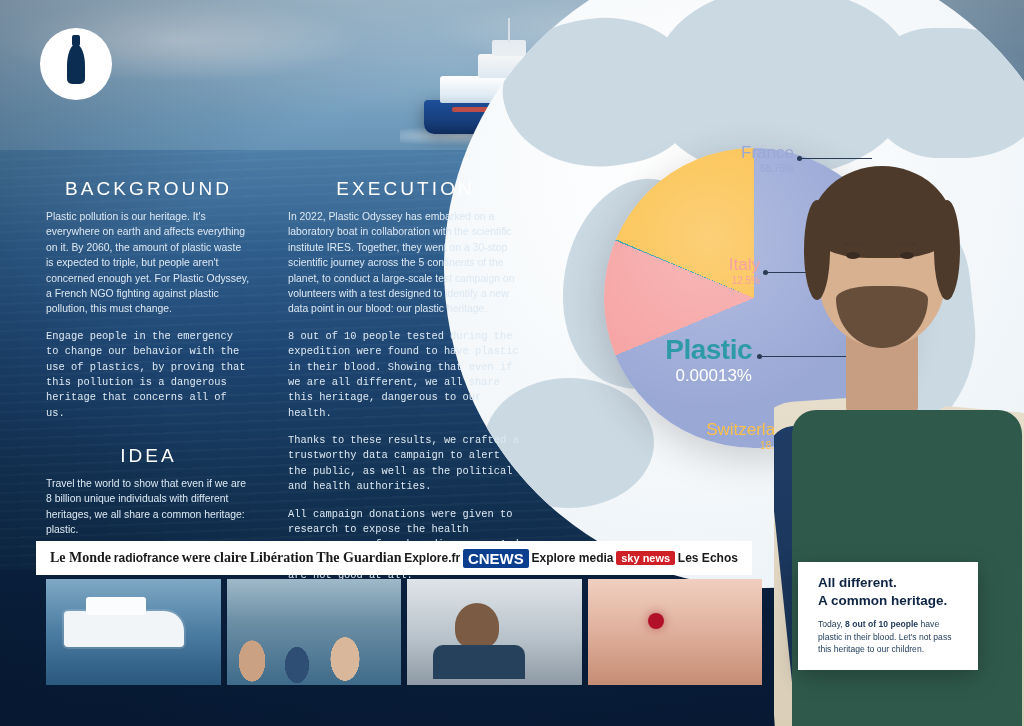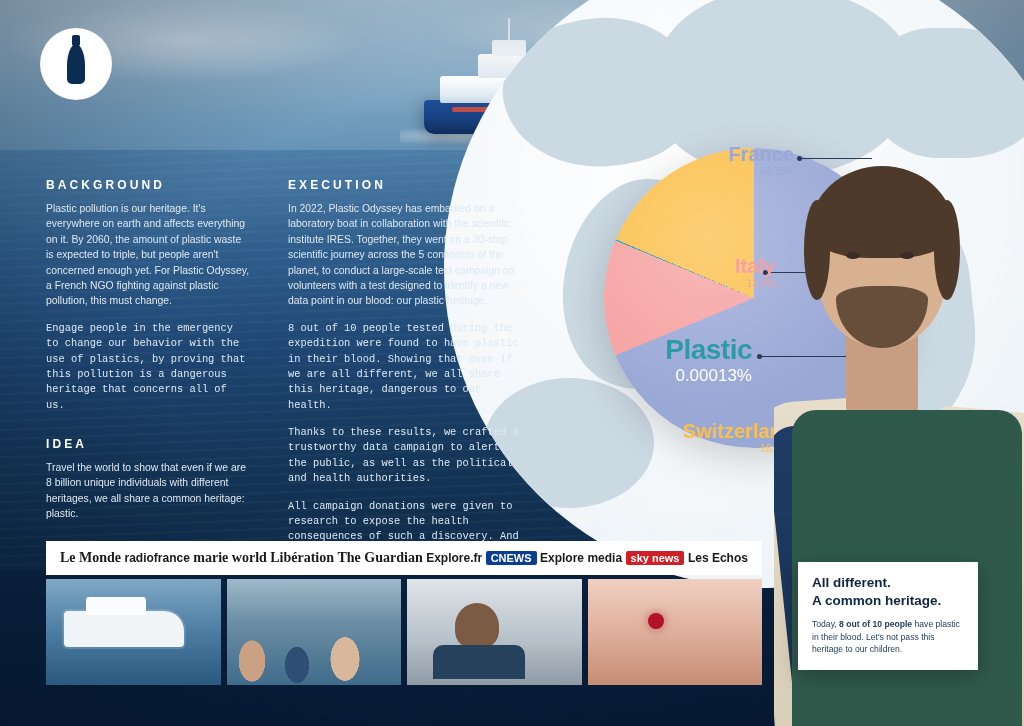--- a/index.html
+++ b/index.html
@@ -152,7 +152,7 @@
   .label{
     position:absolute; text-align:right; line-height:1.15;
   }
-  .label .name{ font-weight:700; font-size:20px; }
+  .label .name{ font-weight:400; font-size:17px; }
   .label .val{ font-size:10px; font-weight:400; }
   .lbl-france{ right:230px; top:143px; color:#9aa8d6; }
   .lbl-italy{ right:249px; top:255px; color:#f6a1a1; }

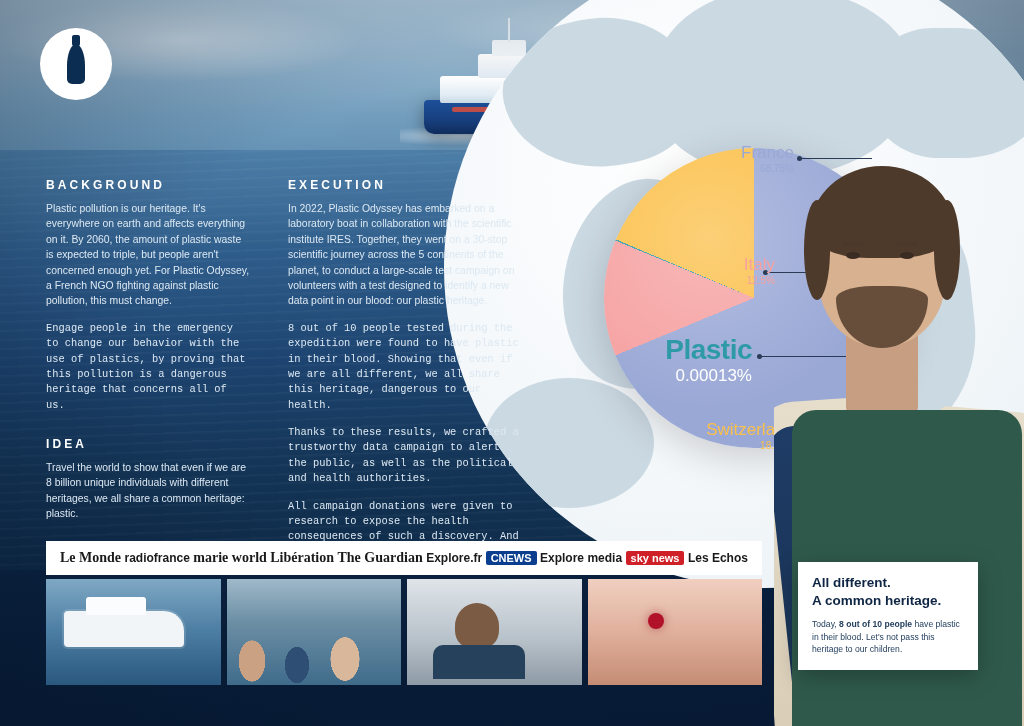--- a/index.html
+++ b/index.html
@@ -111,8 +111,9 @@
   .col.left{ left:46px; top:178px; width:205px; }
   .col.mid{ left:288px; top:178px; width:235px; }
   .sec-head{
-    font-size:12px; font-weight:700; letter-spacing:3.1px; color:#ffffff;
+    font-size:19px; font-weight:400; letter-spacing:3.1px; color:#ffffff;
     margin-bottom:9px;
+    text-align:center;
   }
   .sec-head.spaced{ margin-top:24px; }
   .sec-body{

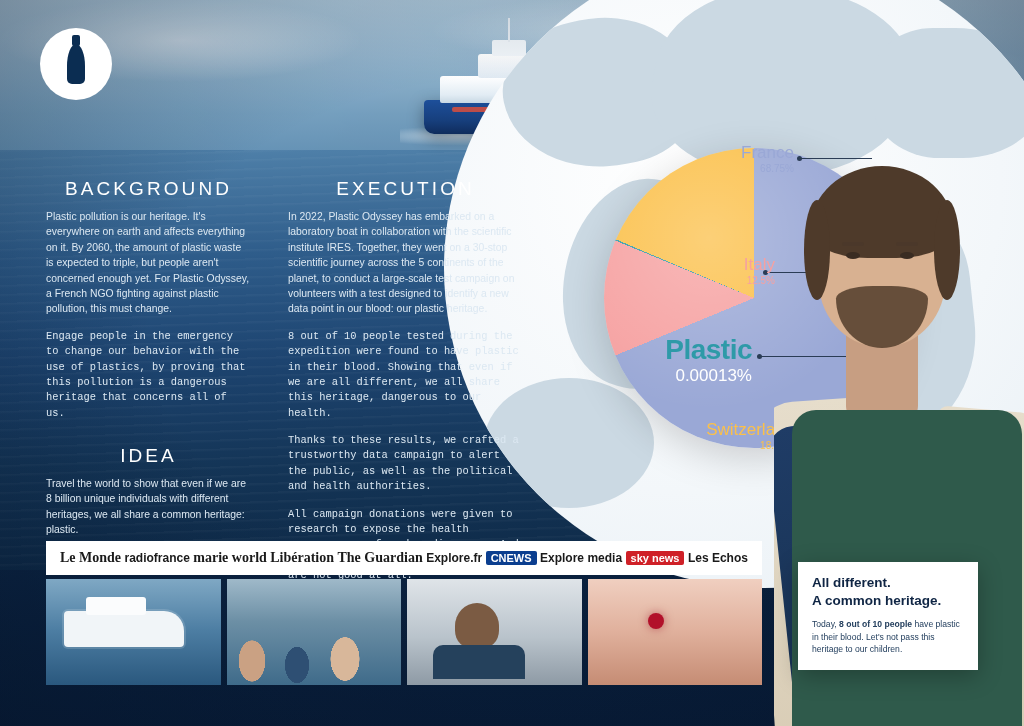--- a/index.html
+++ b/index.html
@@ -156,7 +156,7 @@
   .label .name{ font-weight:400; font-size:17px; }
   .label .val{ font-size:10px; font-weight:400; }
   .lbl-france{ right:230px; top:143px; color:#9aa8d6; }
-  .lbl-italy{ right:249px; top:255px; color:#f6a1a1; }
+  .lbl-italy{ right:264px; top:255px; color:#f6a1a1; }
   .lbl-plastic{ right:272px; top:334px; color:#2e9aa8; }
   .lbl-plastic .name{ font-size:28px; font-weight:700; letter-spacing:-.5px; }
   .lbl-plastic .val{ font-size:17px; color:#ffffff; }

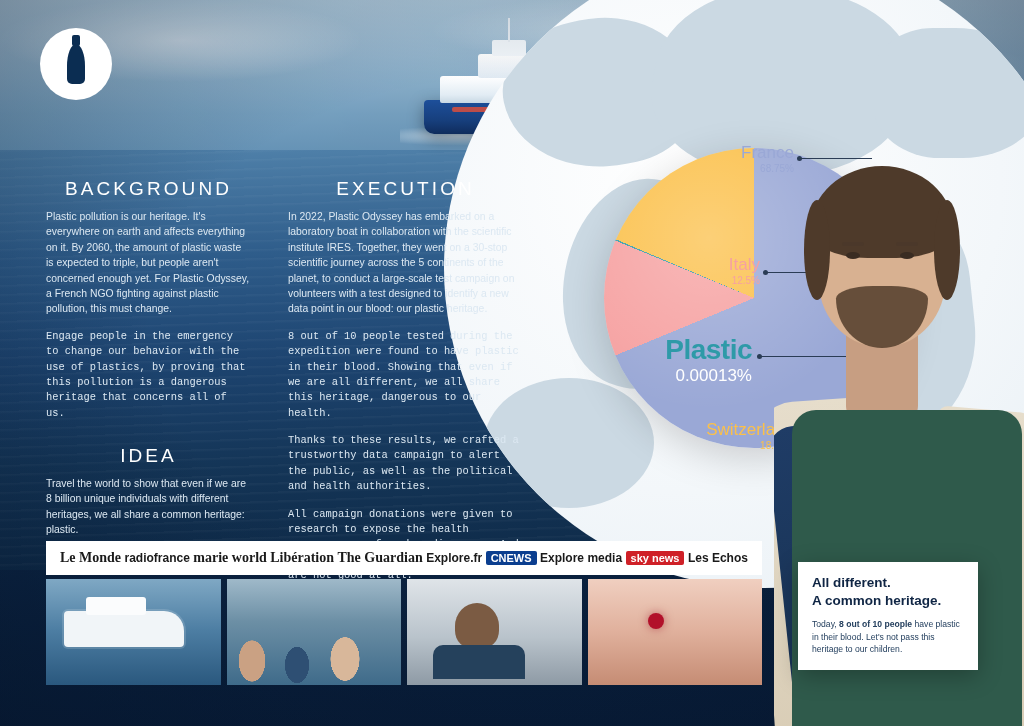--- a/index.html
+++ b/index.html
@@ -221,7 +221,7 @@
   }
   
   .press{
-    position:absolute; left:46px; top:541px; width:716px; height:34px;
+    position:absolute; left:36px; top:541px; width:716px; height:34px;
     background:#ffffff; display:flex; align-items:center; justify-content:space-between;
     padding:0 14px;
   }

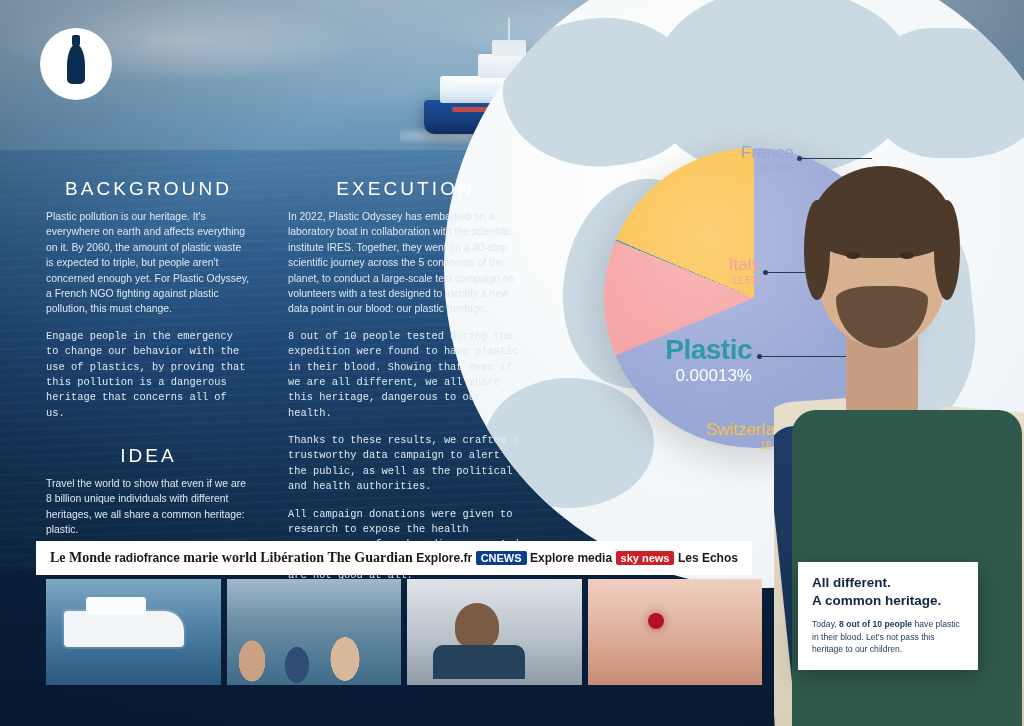--- a/index.html
+++ b/index.html
@@ -380,7 +380,7 @@
   <div class="press">
     <span class="serif">Le Monde</span>
     <span>radiofrance</span>
-    <span class="serif">marie world</span>
+    <span class="serif">were claire</span>
     <span class="serif">Libération</span>
     <span class="serif">The Guardian</span>
     <span>Explore.fr</span>

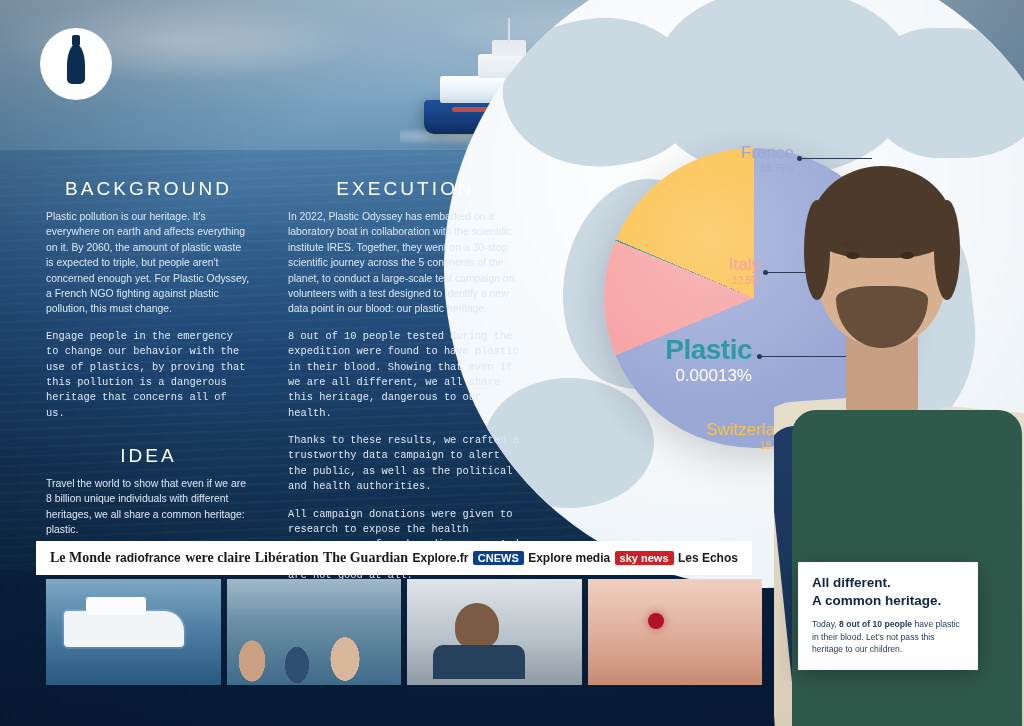--- a/index.html
+++ b/index.html
@@ -227,7 +227,7 @@
   }
   .press span{ color:#1a1a1a; font-size:12px; font-weight:700; white-space:nowrap; }
   .press .serif{ font-family:"Liberation Serif", serif; font-size:14px; }
-  .press .boxed{ background:#0b3e8f; color:#fff; padding:1px 5px; border-radius:2px; font-size:11px; }
+  .press .boxed{ background:#0b3e8f; color:#fff; padding:1px 5px; border-radius:2px; font-size:15px; }
   .press .redbox{ background:#cf2027; color:#fff; padding:1px 5px; border-radius:2px; font-size:11px; }
   
   .photos{

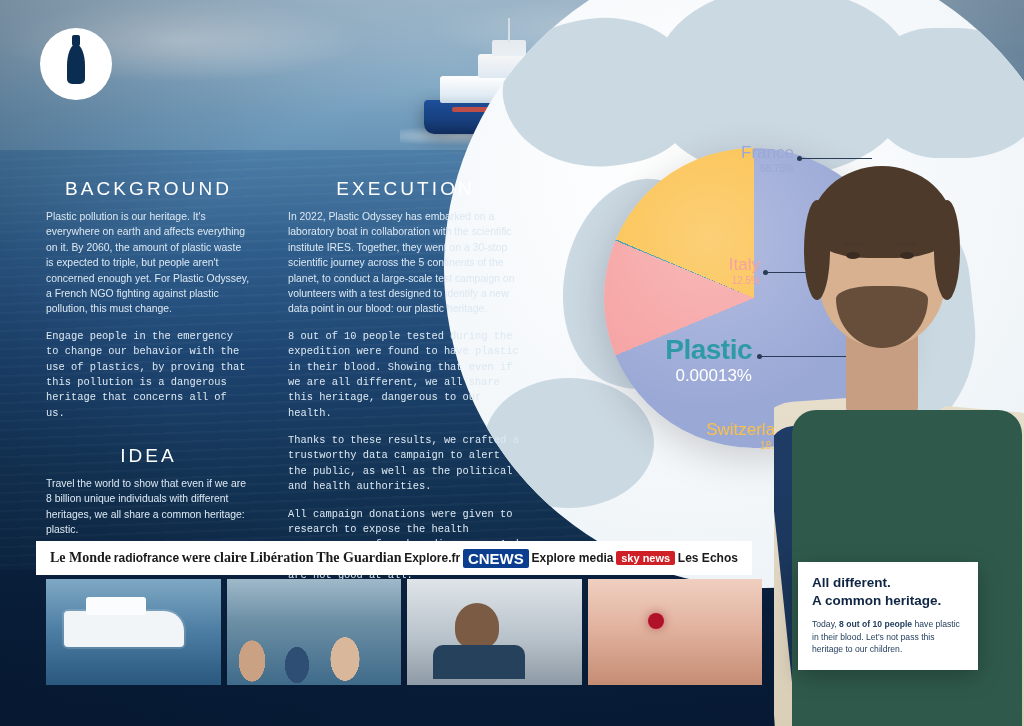--- a/index.html
+++ b/index.html
@@ -270,7 +270,7 @@
   
   .callout{
     position:absolute; right:46px; top:562px; width:180px; height:108px;
-    background:#ffffff; padding:12px 14px; box-shadow:0 6px 22px rgba(0,0,0,.28);
+    background:#ffffff; padding:12px 20px; box-shadow:0 6px 22px rgba(0,0,0,.28);
   }
   .callout h3{ font-size:13.5px; line-height:1.3; color:#0f2544; font-weight:700; }
   .callout p{ margin-top:9px; font-size:8.6px; line-height:1.45; color:#25405f; font-weight:400; }

